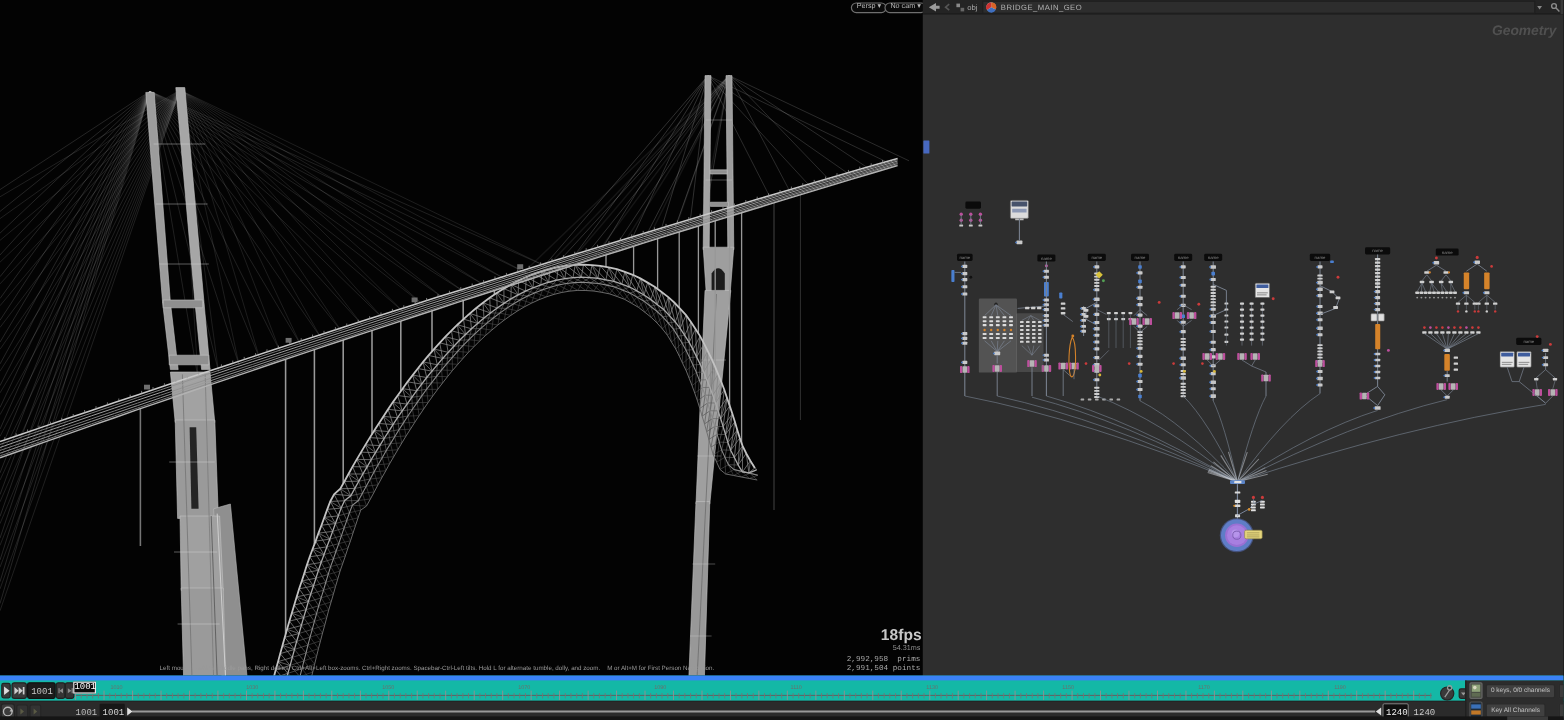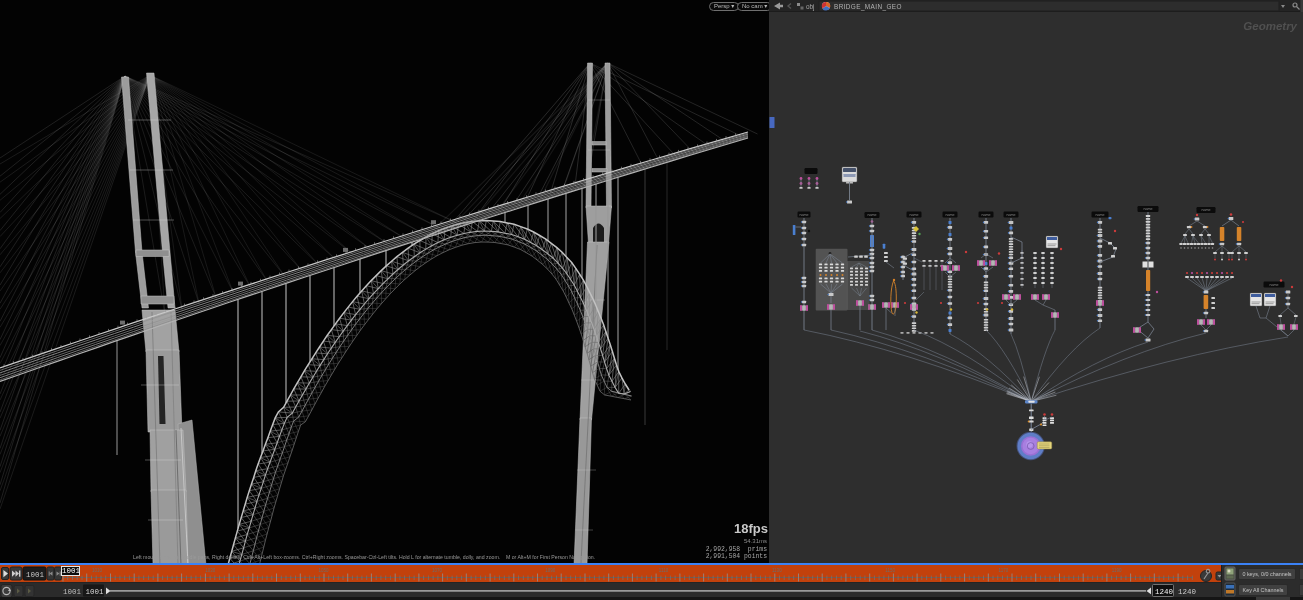--- a/index.html
+++ b/index.html
@@ -12,7 +12,7 @@
 #prims{position:absolute;right:2px;top:547px;color:#a8a8a8;font-size:6.4px;font-family:"Liberation Mono",monospace;text-align:right;line-height:6.5px;}
 #help{position:absolute;left:133px;top:553.5px;color:#9a9a9a;font-size:5.2px;white-space:nowrap;}
 #geo{position:absolute;right:6px;top:20px;color:#505050;font-size:11.5px;font-weight:bold;font-style:italic;}
-#playbar{position:absolute;left:0;top:563px;width:1303px;height:34px;background:#c2410c;border-top:2px solid #3b82f6;}
+#playbar{position:absolute;left:0;top:563px;width:1303px;height:34px;background:#14b8a6;border-top:4px solid #3b82f6;}
 #row2{position:absolute;left:0;top:17px;width:1303px;height:17px;background:#2b2b2b;border-top:1px solid #242424;}
 .btn{position:absolute;background:#3a3a3a;border:1px solid #222;border-radius:2px;}
 #keypanel{position:absolute;left:1221px;top:0;width:82px;height:34px;background:#2c2c2c;border-left:1px solid #1e1e1e;}

